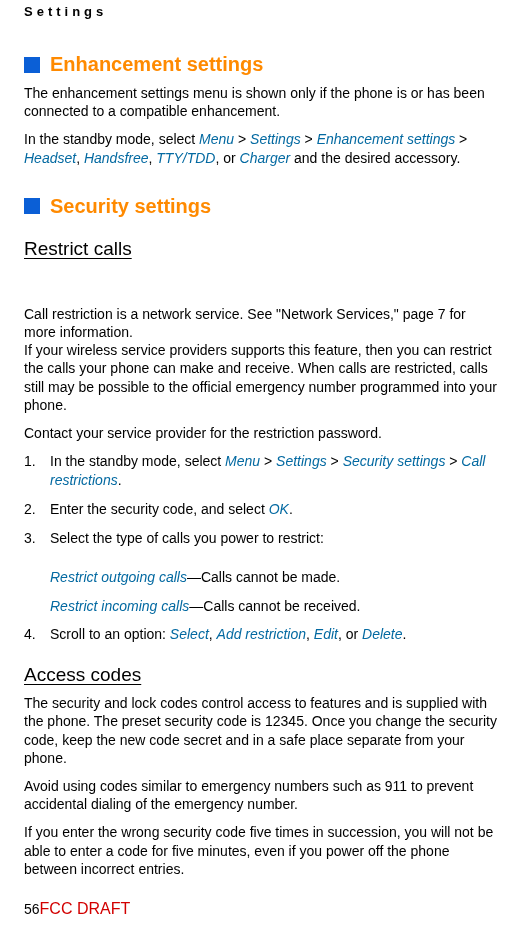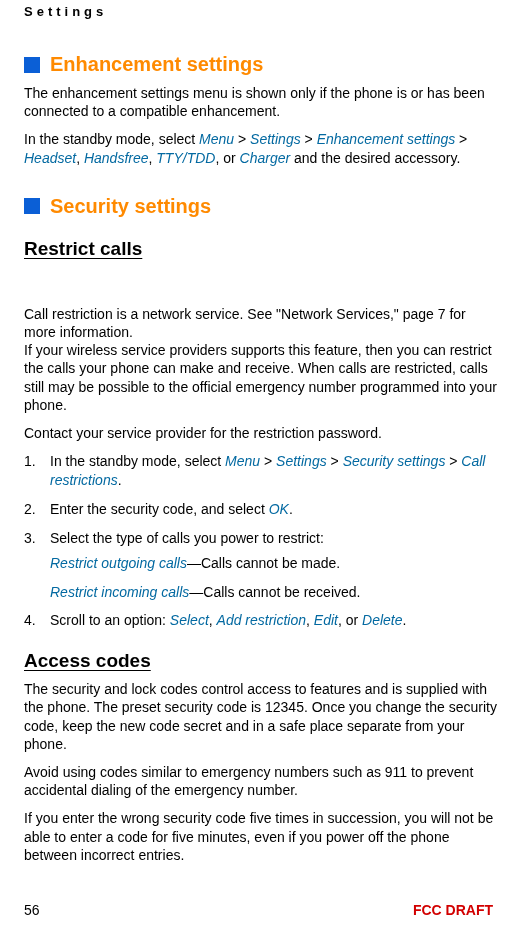--- a/index.html
+++ b/index.html
@@ -45,7 +45,7 @@
   .blue { color: #0369a1; font-style: italic; }
   .subheading {
     font-size: 19px;
-    font-weight: bold;
+    font-weight: normal;
     margin-top: 20px;
     margin-bottom: 8px;
     text-decoration: underline;

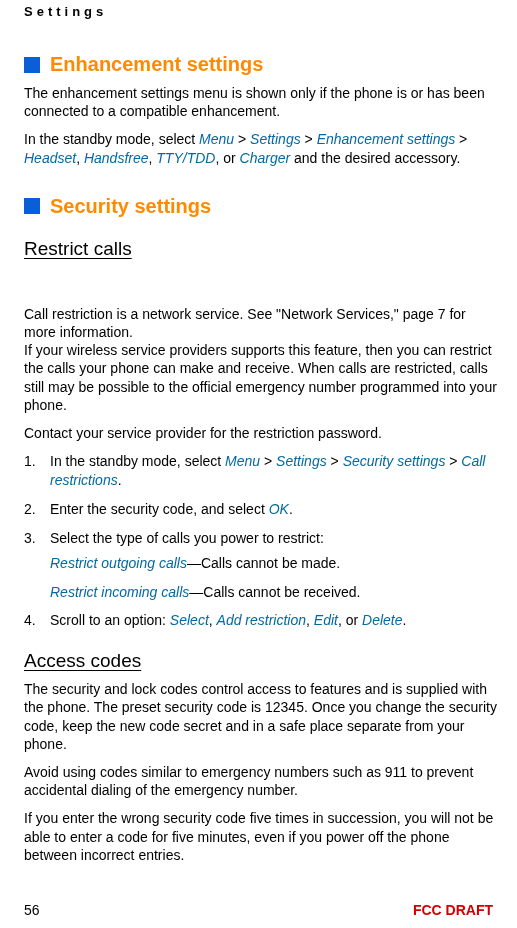--- a/index.html
+++ b/index.html
@@ -135,7 +135,7 @@
   </li>
   <li>
     <span>Select the type of calls you power to restrict:</span>
-    <div class="step-sub" style="padding-left:0; margin-top:6px;">
+    <div class="step-sub" style="padding-left:0; margin-top:20px;">
       <span class="blue">Restrict outgoing calls</span><span>—Calls cannot be made.</span>
     </div>
     <div class="step-sub" style="padding-left:0;">

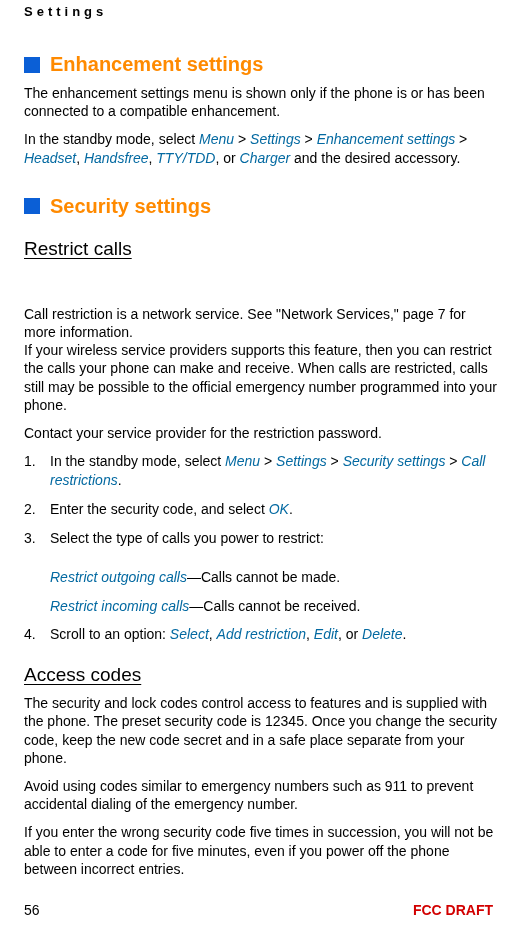--- a/index.html
+++ b/index.html
@@ -92,10 +92,10 @@
   }
   .fcc {
     flex: 1;
-    text-align: right;
+    text-align: left;
     color: #d20000;
-    font-weight: bold;
-    font-size: 14px;
+    font-weight: normal;
+    font-size: 16px;
   }
 </style>
 </head>

